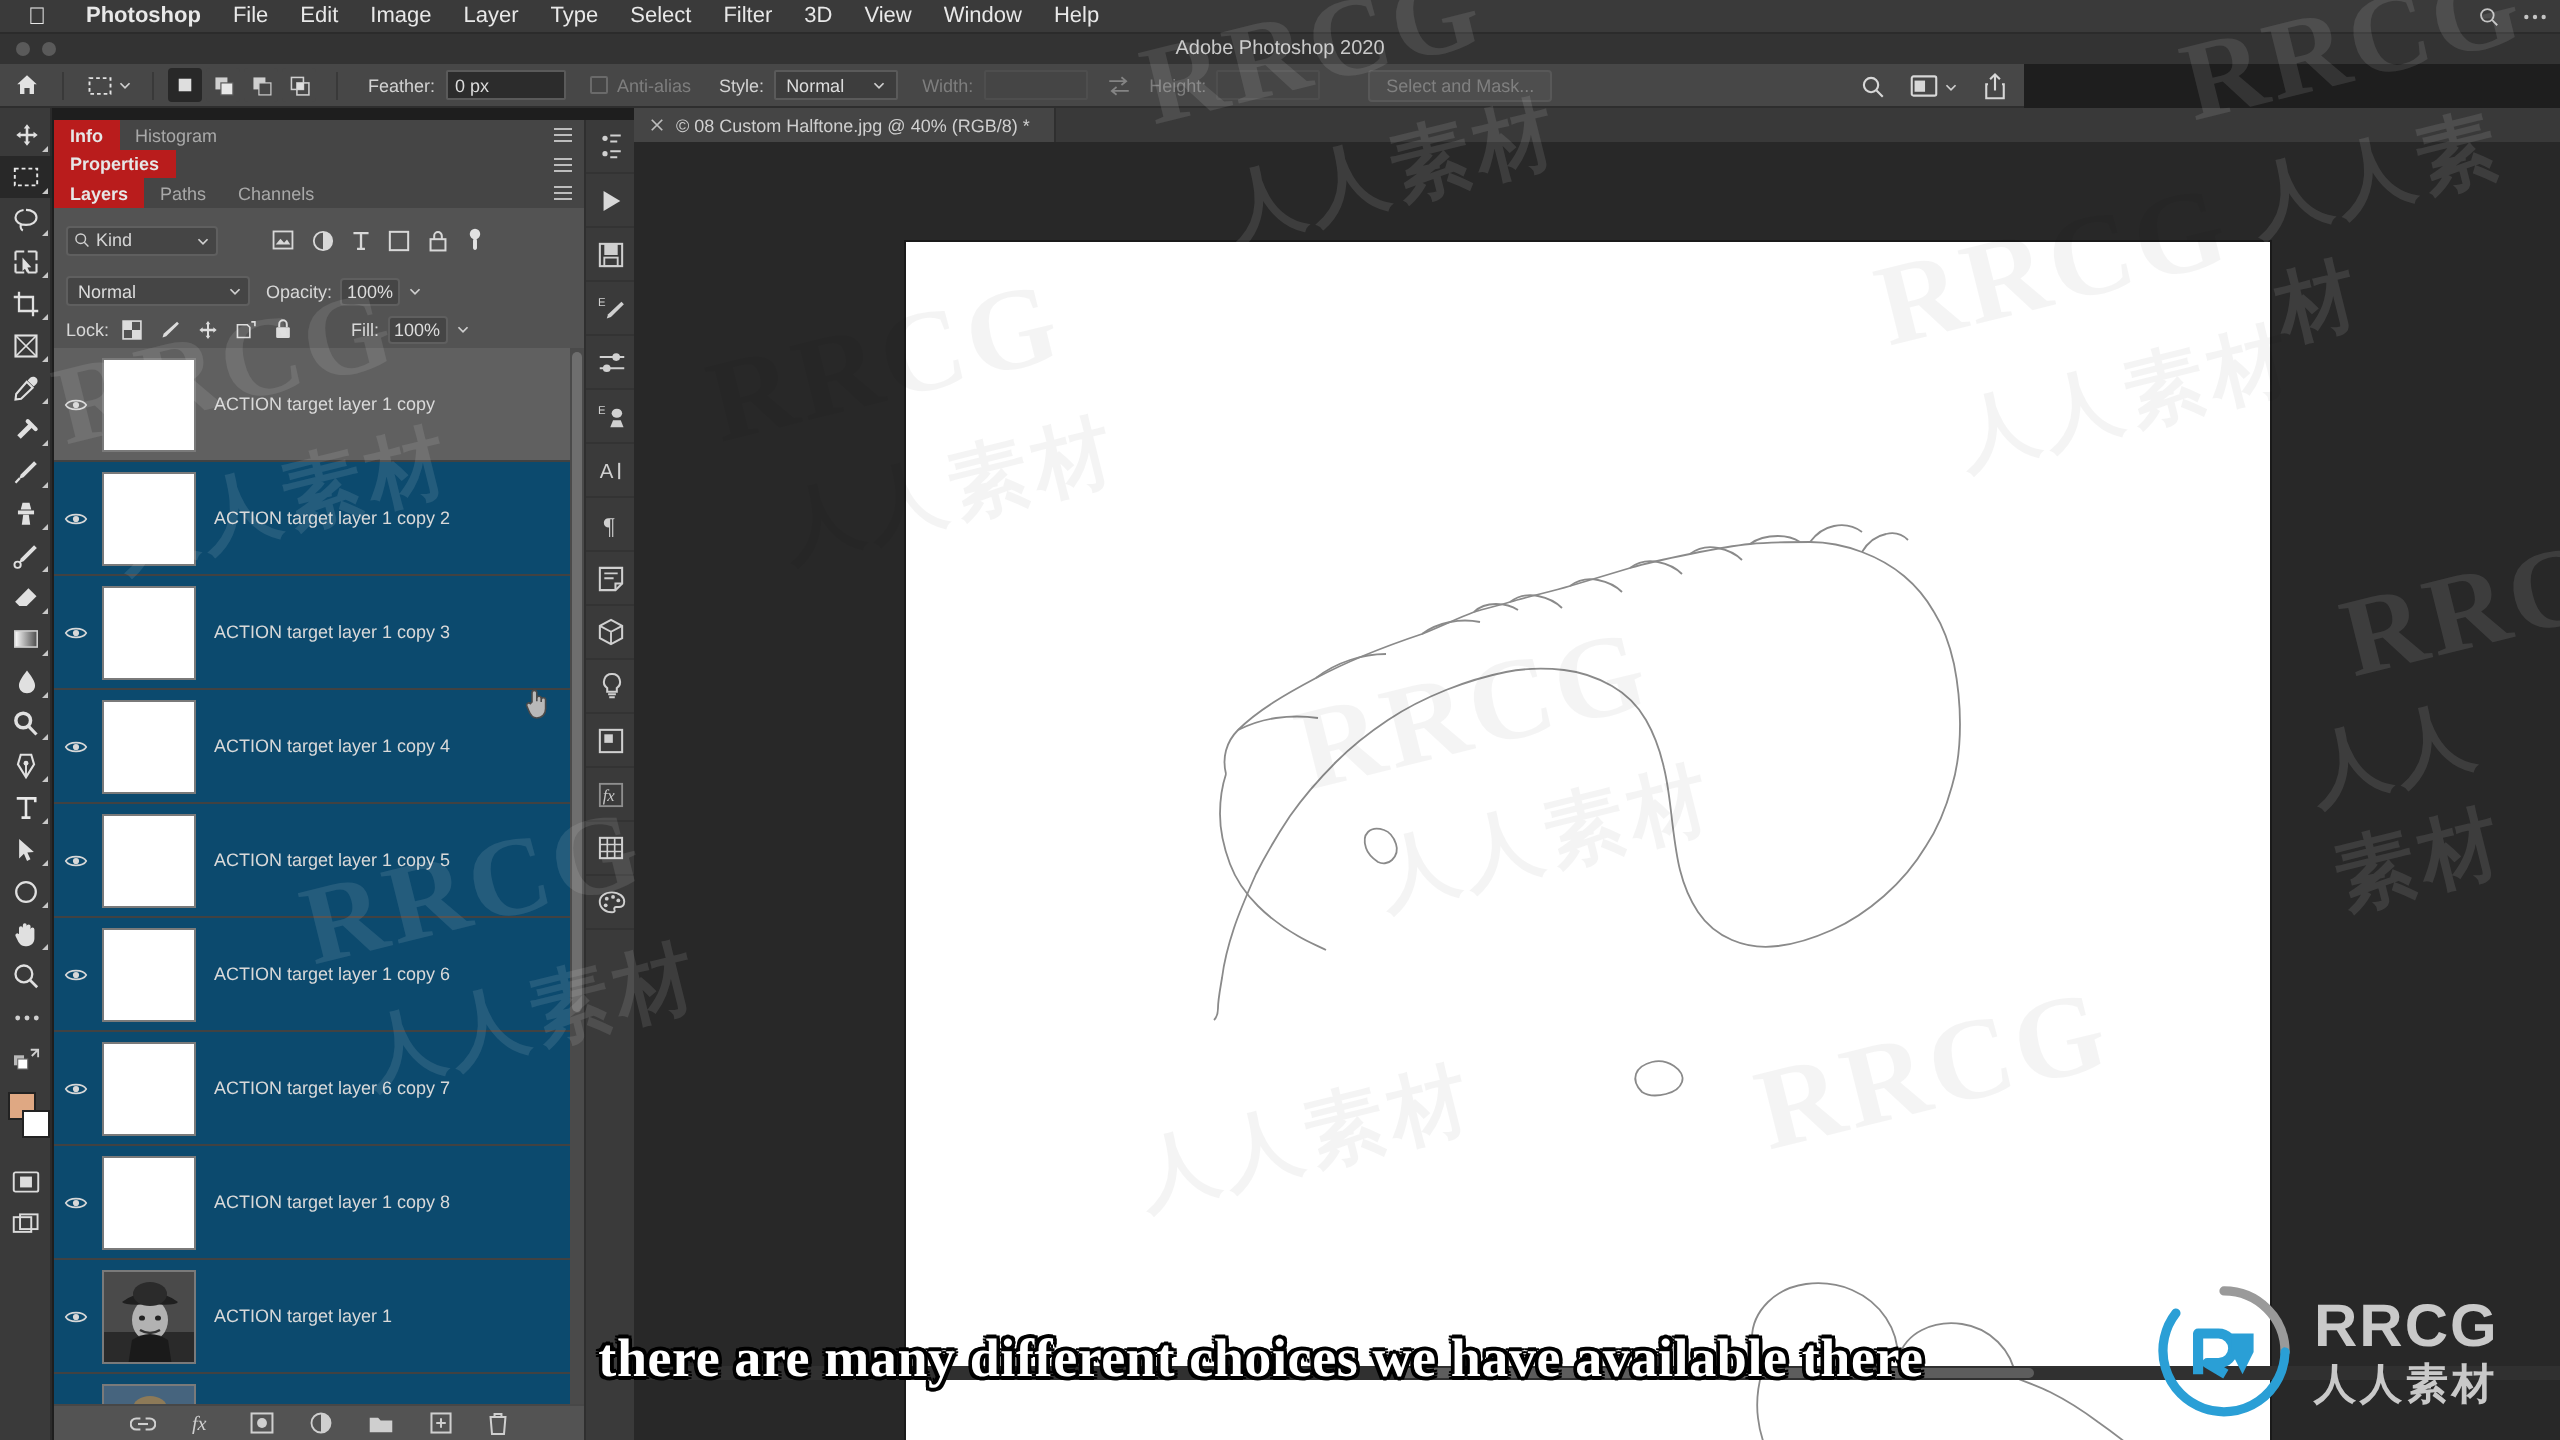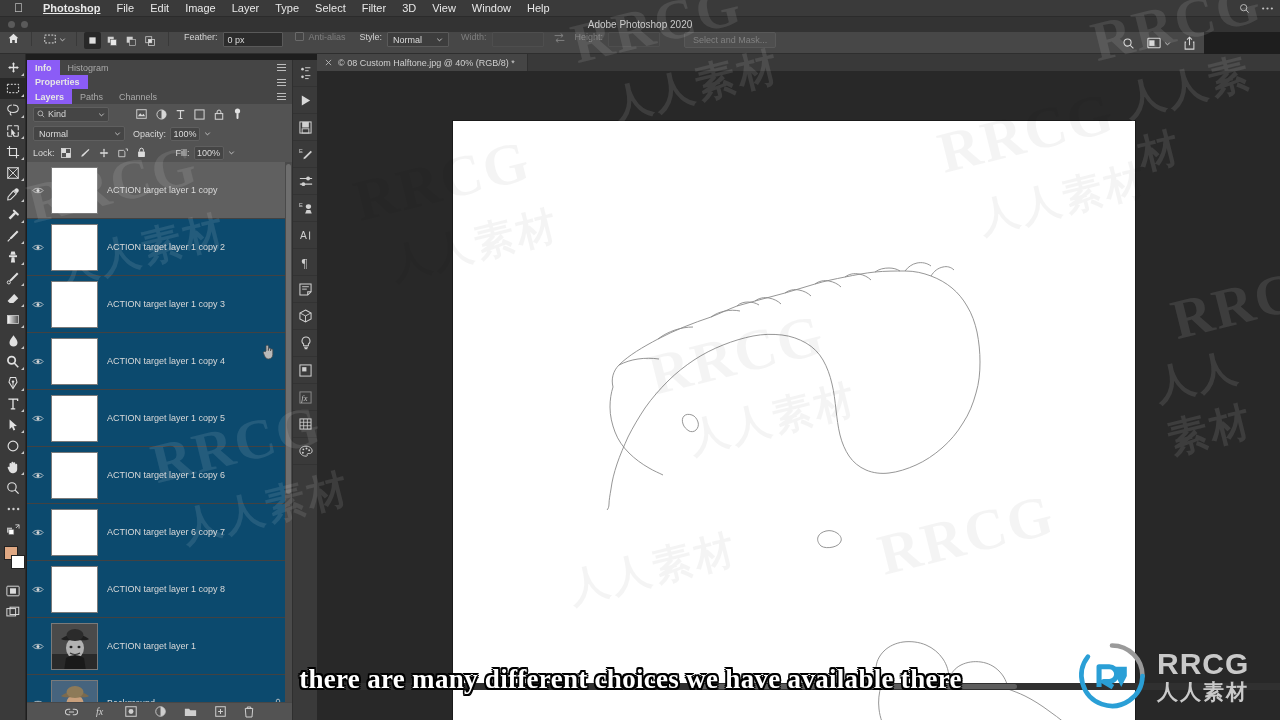--- a/index.html
+++ b/index.html
@@ -22,7 +22,7 @@
   }
   .apple-logo { margin: 0 12px 0 14px; font-size: 12px; line-height: 1; }
   .macbar .mi { padding: 0 8px; white-space: nowrap; line-height: 17px; }
-  .macbar .mi.bold { font-weight: bold; text-decoration: underline; }
+  .macbar .mi.bold { font-weight: bold; }
   .macbar-right { position: absolute; right: 6px; top: 0; height: 17px; display: flex; align-items: center; gap: 11px; }
   .mb-ico { opacity: .85; display: block; }
 

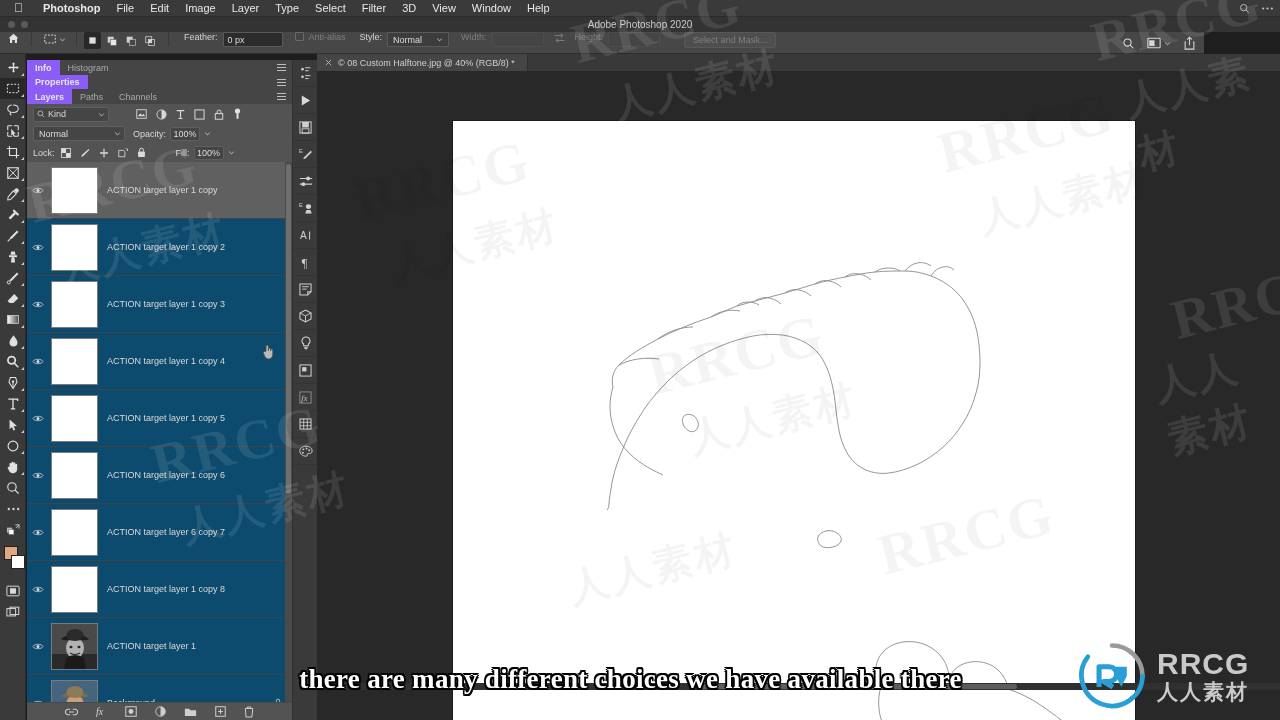--- a/index.html
+++ b/index.html
@@ -38,9 +38,9 @@
 
   
   .optbar {
-    position: absolute; left: 0; top: 32px; width: 1204px; height: 22px;
+    position: absolute; left: 0; top: 32px; width: 1012px; height: 22px;
     background: #474747;
-    display: flex; align-items: flex-start;
+    display: flex; align-items: center;
     border-bottom: 1px solid #2e2e2e;
     font-size: 9px; color: #d2d2d2;
   }

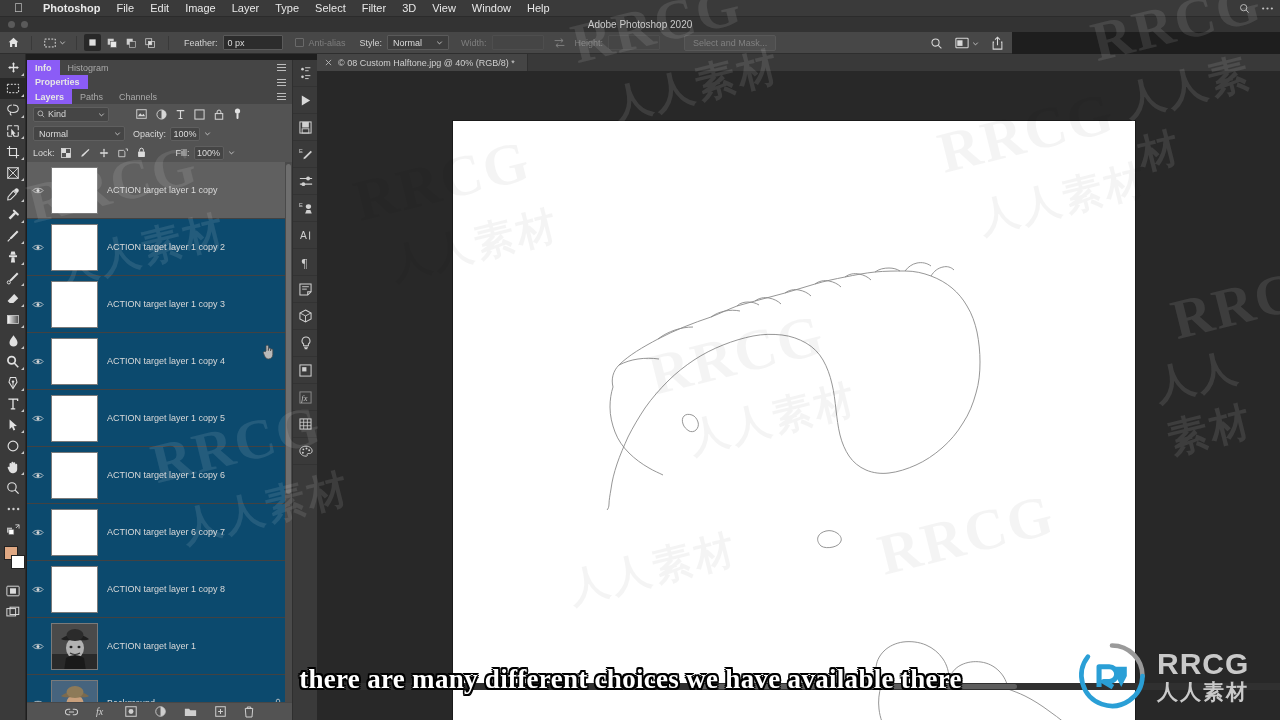--- a/index.html
+++ b/index.html
@@ -98,7 +98,7 @@
     font-size: 9px; color: #a9a9a9; position: relative;
   }
   .pnl-tabs .tab { padding: 0 8px; display: flex; align-items: center; }
-  .pnl-tabs .tab.active { background: #8b5cf6; color: #e6e6e6; font-weight: bold; }
+  .pnl-tabs .tab.active { background: #b91c1c; color: #e6e6e6; font-weight: bold; }
   .pnl-menu { position: absolute; right: 6px; top: 4px; }
   .pnl-menu i { display: block; width: 9px; height: 1px; background: #bdbdbd; margin-bottom: 2px; }
 

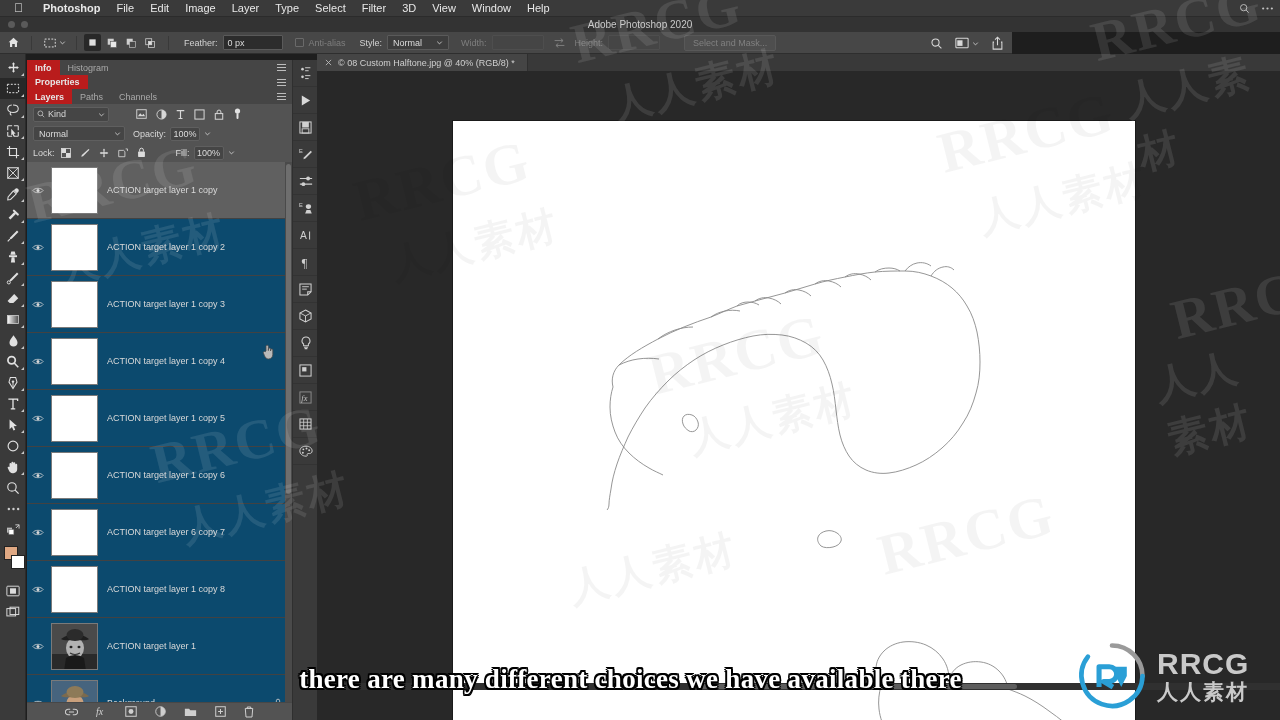--- a/index.html
+++ b/index.html
@@ -107,7 +107,7 @@
 
   .filter-row {
     height: 20px; display: flex; align-items: center; gap: 16px;
-    padding: 4px 6px; background: #535353;
+    padding: 16px 6px; background: #535353;
   }
   .kind-sel {
     width: 76px; height: 15px; background: #454545; border: 1px solid #5f5f5f; border-radius: 2px;

